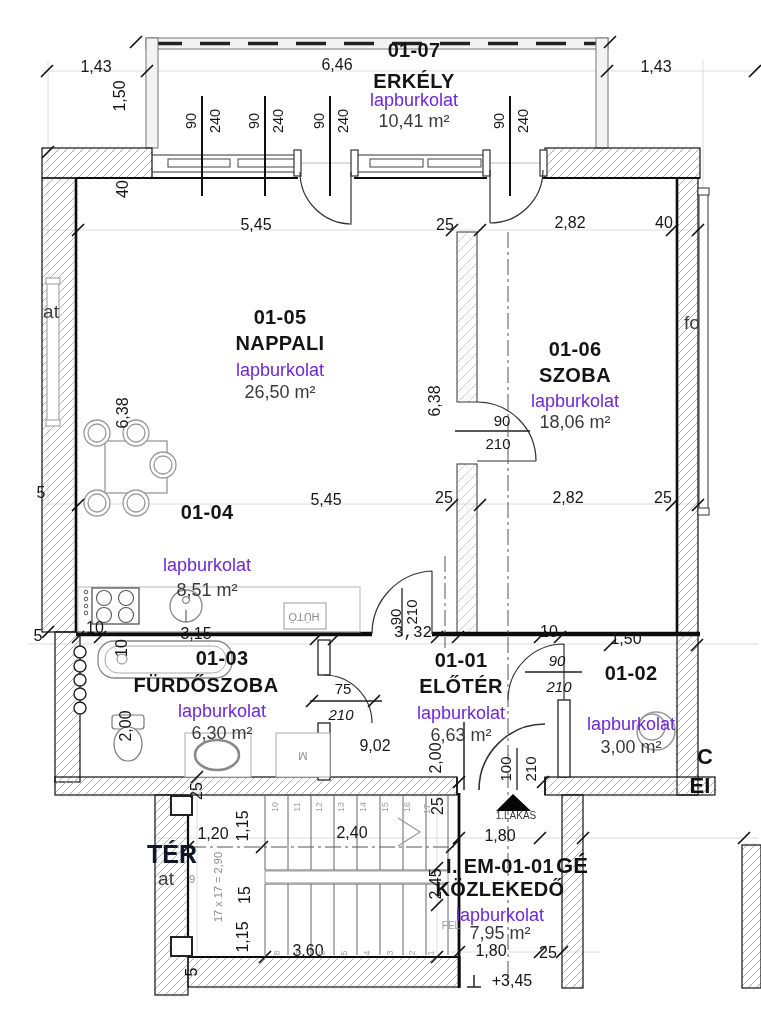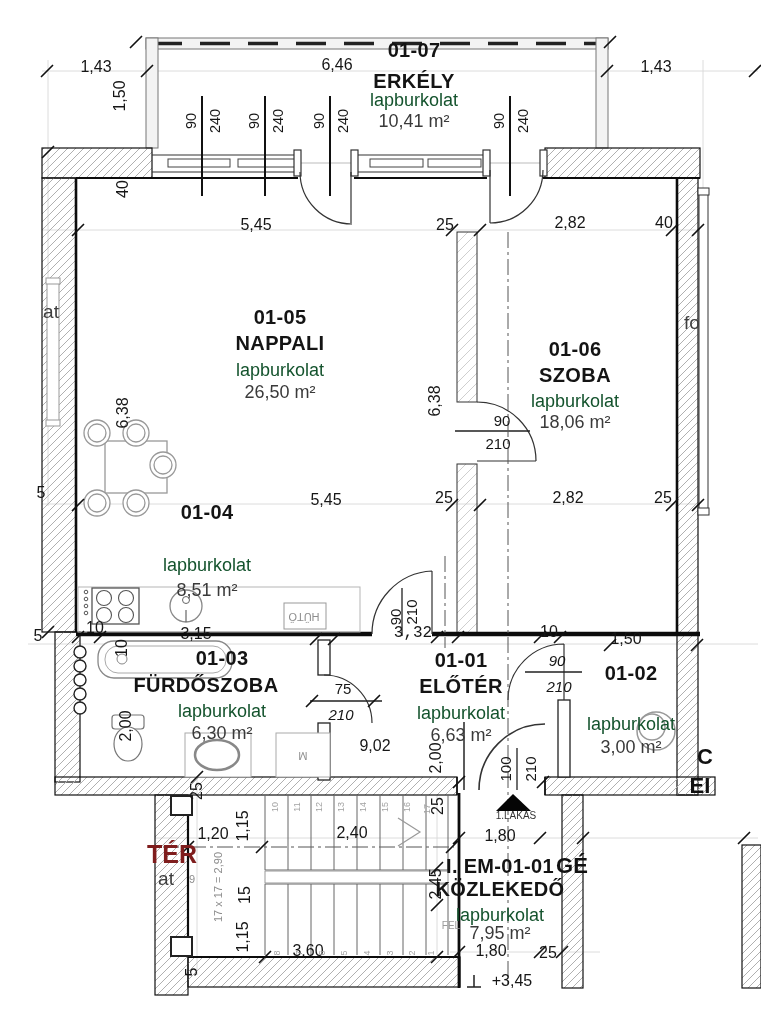--- a/index.html
+++ b/index.html
@@ -10,7 +10,7 @@
      font-family:"Liberation Sans",sans-serif;color:#161616;}
   .code{font-weight:700;font-size:20px;color:#141414;letter-spacing:.3px}
   .rname{font-weight:700;font-size:20px;color:#141414;letter-spacing:.4px}
-  .fin{font-size:18px;color:#14532d}
+  .fin{font-size:18px;color:#6d28d9}
   .area{font-size:18px;color:#3a3a3a}
   .d{font-size:16px;color:#161616}
   .wt{font-size:14.5px;color:#161616}

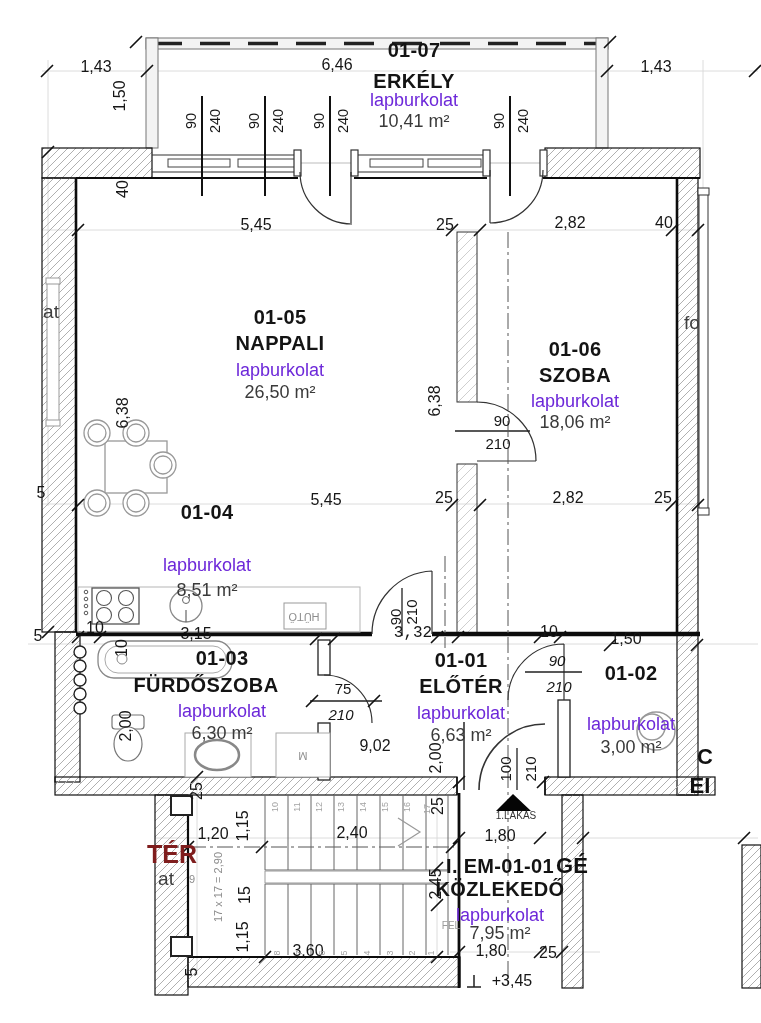--- a/index.html
+++ b/index.html
@@ -20,7 +20,7 @@
   .sd{font-size:10px;color:#333}
   .s11{font-size:11px;color:#8d8d8d}
   .st{font-size:9px;color:#a3a3a3}
-  .b{font-weight:700;font-size:25px;color:#7f1d1d}
+  .b{font-weight:700;font-size:25px;color:#0f172a}
   .b2{font-weight:700;font-size:22px;color:#111}
   .g{font-size:19px;color:#3f3f3f}
 </style>

